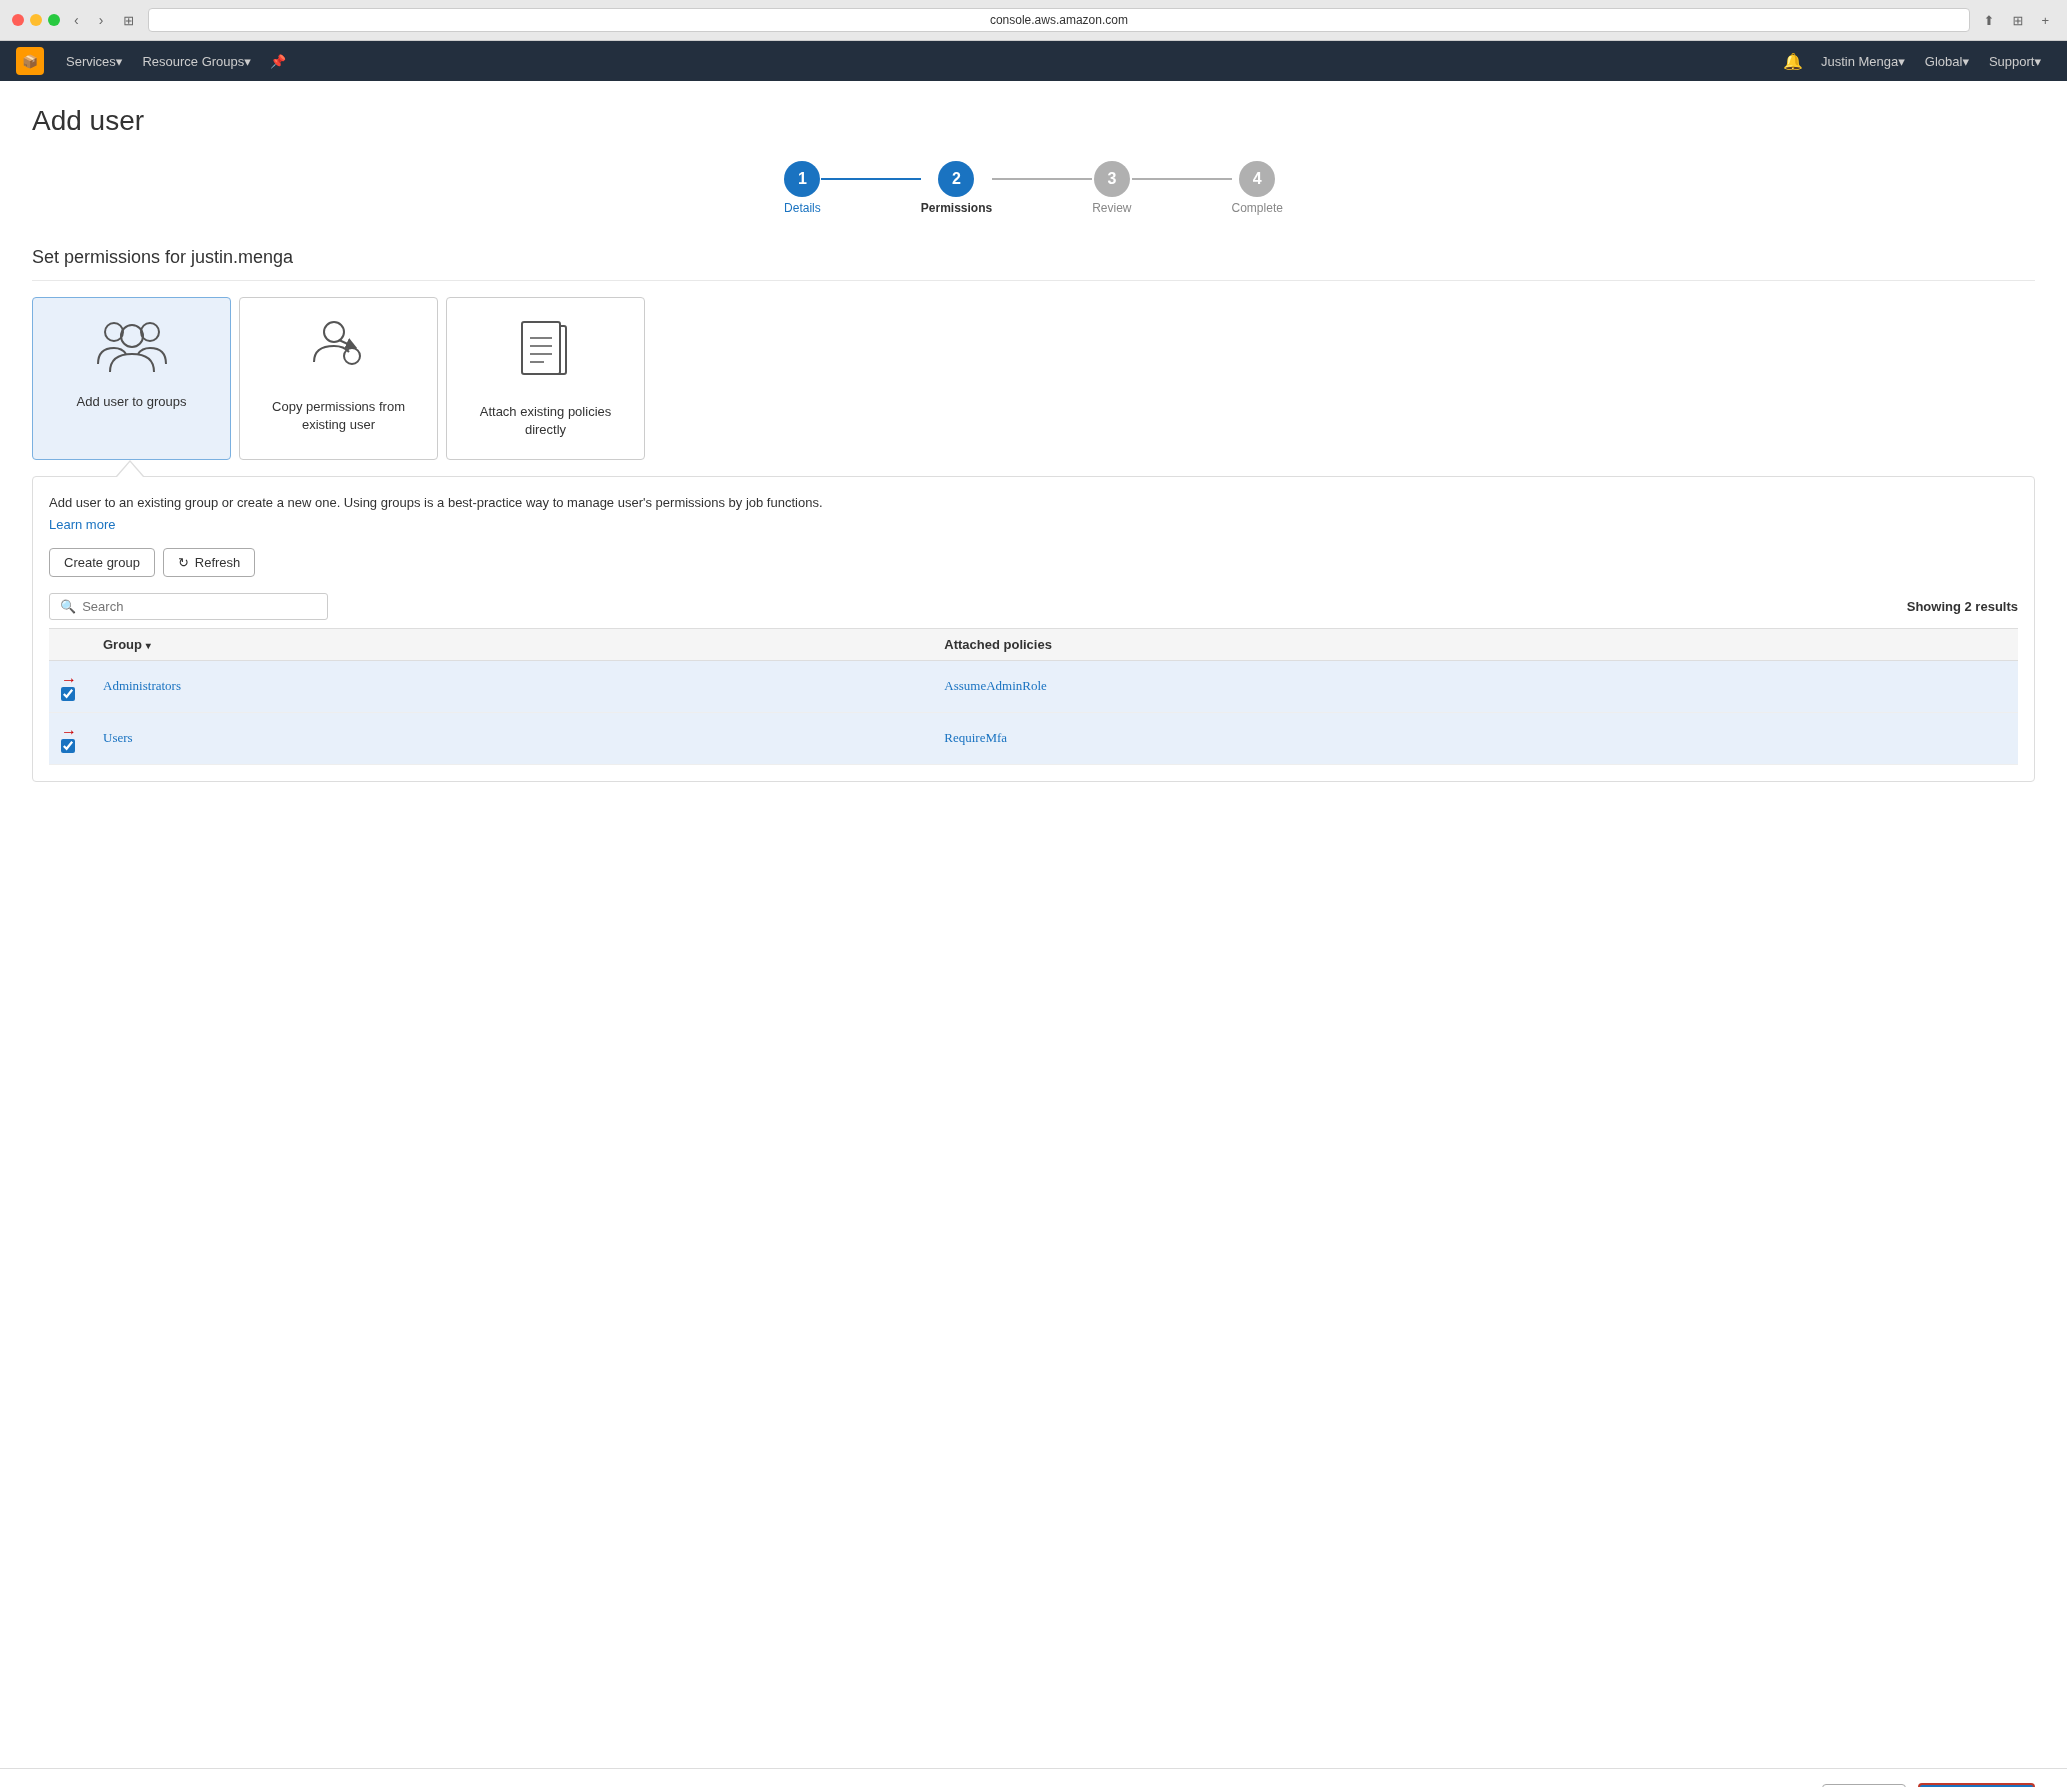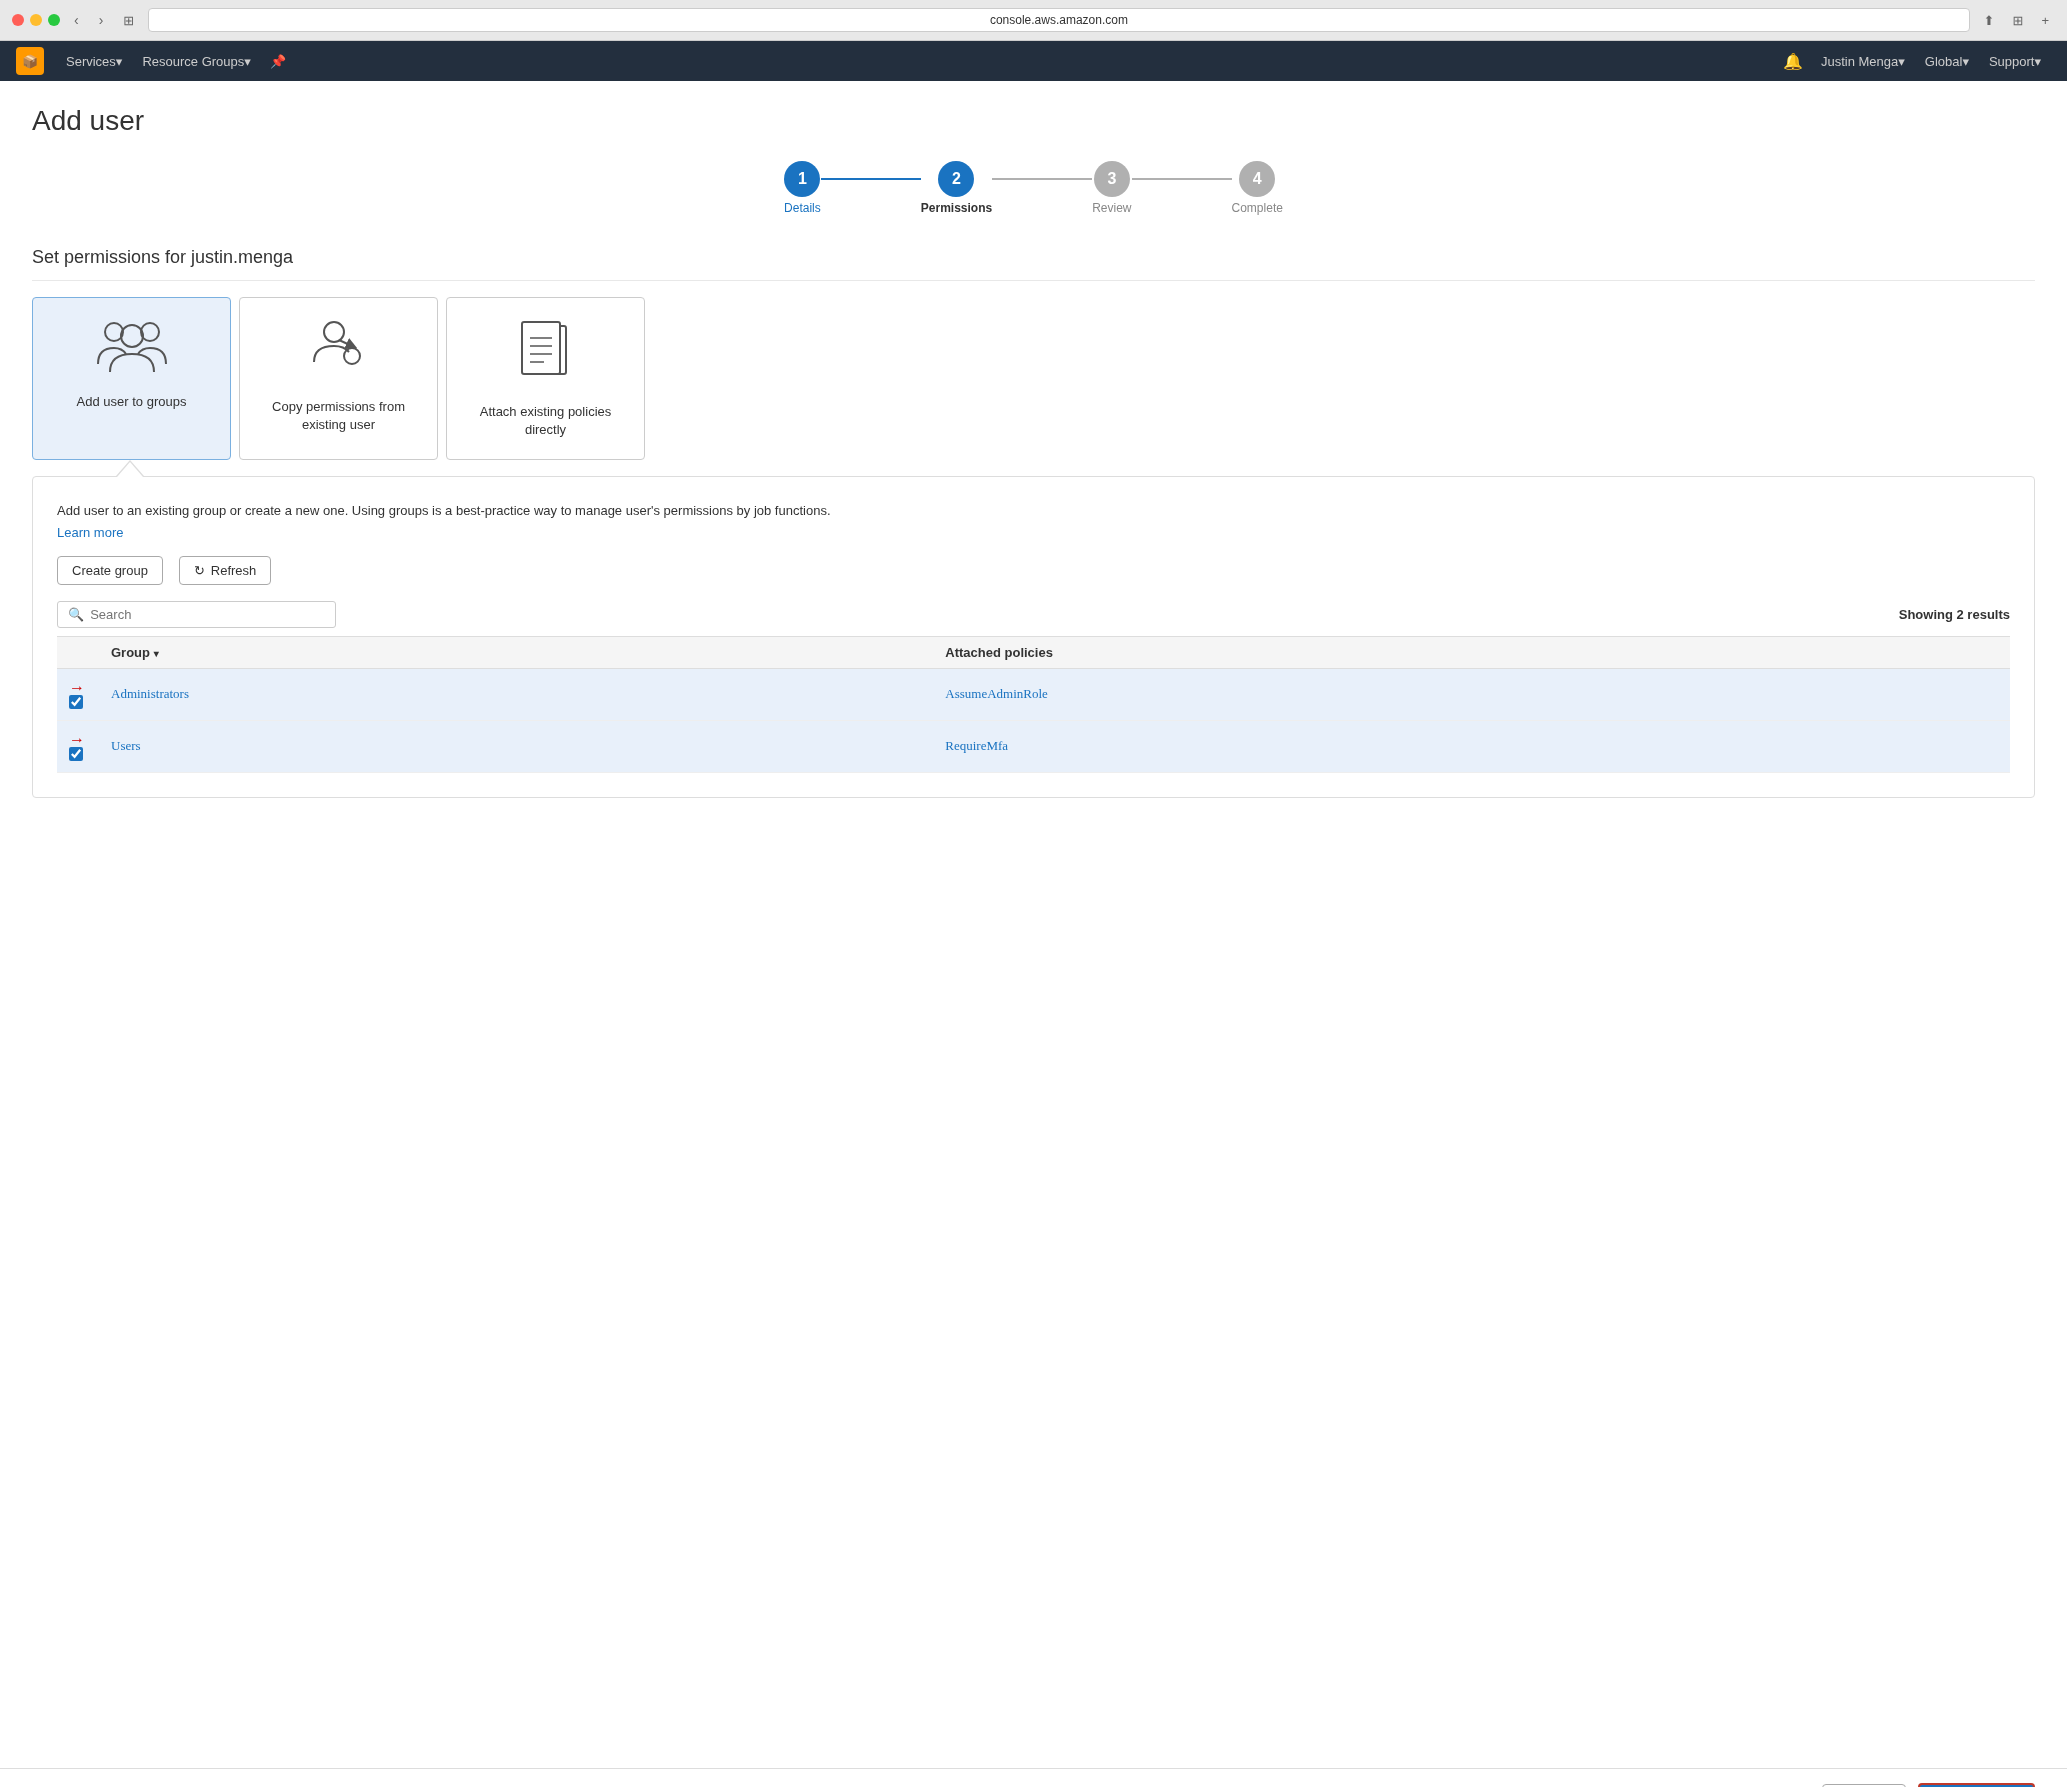--- a/index.html
+++ b/index.html
@@ -61,7 +61,7 @@
     .panel-arrow-inner { width: 0; height: 0; border-left: 13px solid transparent; border-right: 13px solid transparent; border-bottom: 15px solid white; position: absolute; left: 85px; top: 2px; }
 
     
-    .group-panel { border: 1px solid #ddd; border-radius: 4px; padding: 24px; margin-top: 0; }
+    .group-panel { border: 1px solid #ddd; border-radius: 4px; padding: 16px; margin-top: 0; }
     .group-panel-desc { font-size: 13px; color: #333; margin-bottom: 4px; line-height: 1.5; }
     .learn-more { color: #1a73c1; text-decoration: none; font-size: 13px; }
     .panel-actions { display: flex; gap: 16px; margin: 16px 0; align-items: flex-end; }

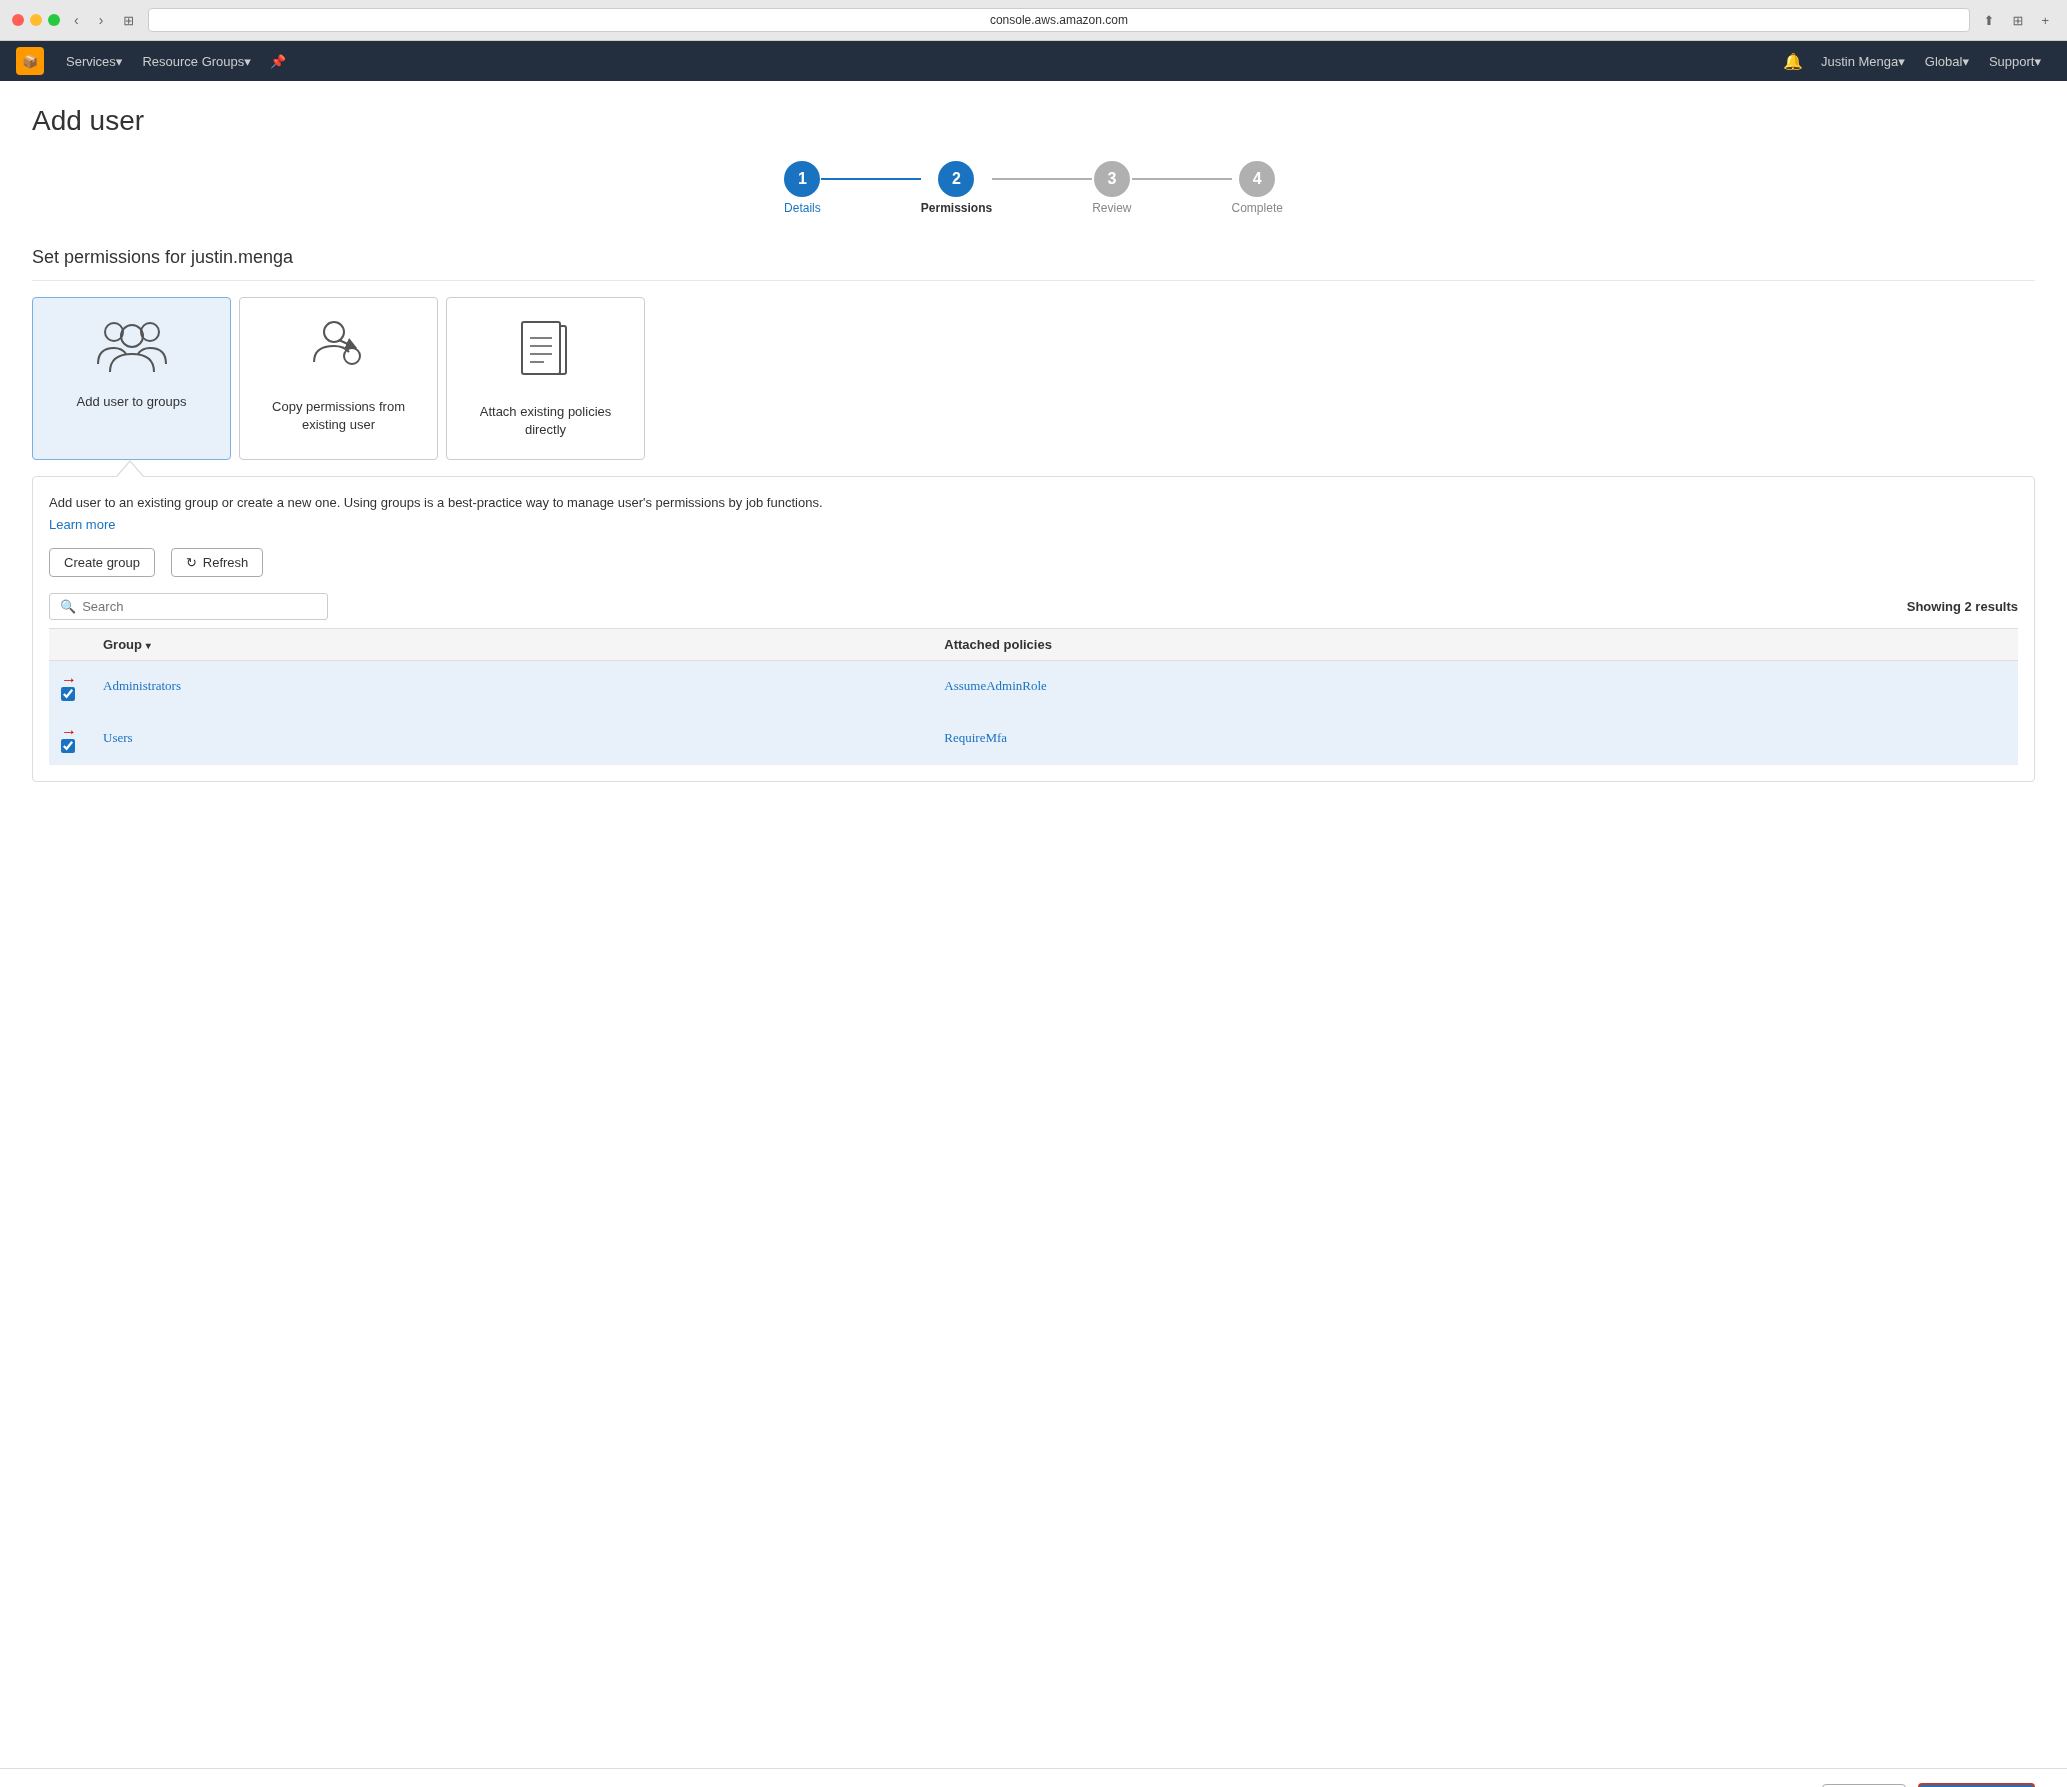--- a/index.html
+++ b/index.html
@@ -64,7 +64,7 @@
     .group-panel { border: 1px solid #ddd; border-radius: 4px; padding: 16px; margin-top: 0; }
     .group-panel-desc { font-size: 13px; color: #333; margin-bottom: 4px; line-height: 1.5; }
     .learn-more { color: #1a73c1; text-decoration: none; font-size: 13px; }
-    .panel-actions { display: flex; gap: 16px; margin: 16px 0; align-items: flex-end; }
+    .panel-actions { display: flex; gap: 8px; margin: 16px 0; align-items: flex-end; }
     .btn-default { background: white; border: 1px solid #aaa; border-radius: 4px; padding: 6px 14px; font-size: 13px; cursor: pointer; display: flex; align-items: center; gap: 6px; color: #333; }
 
     

